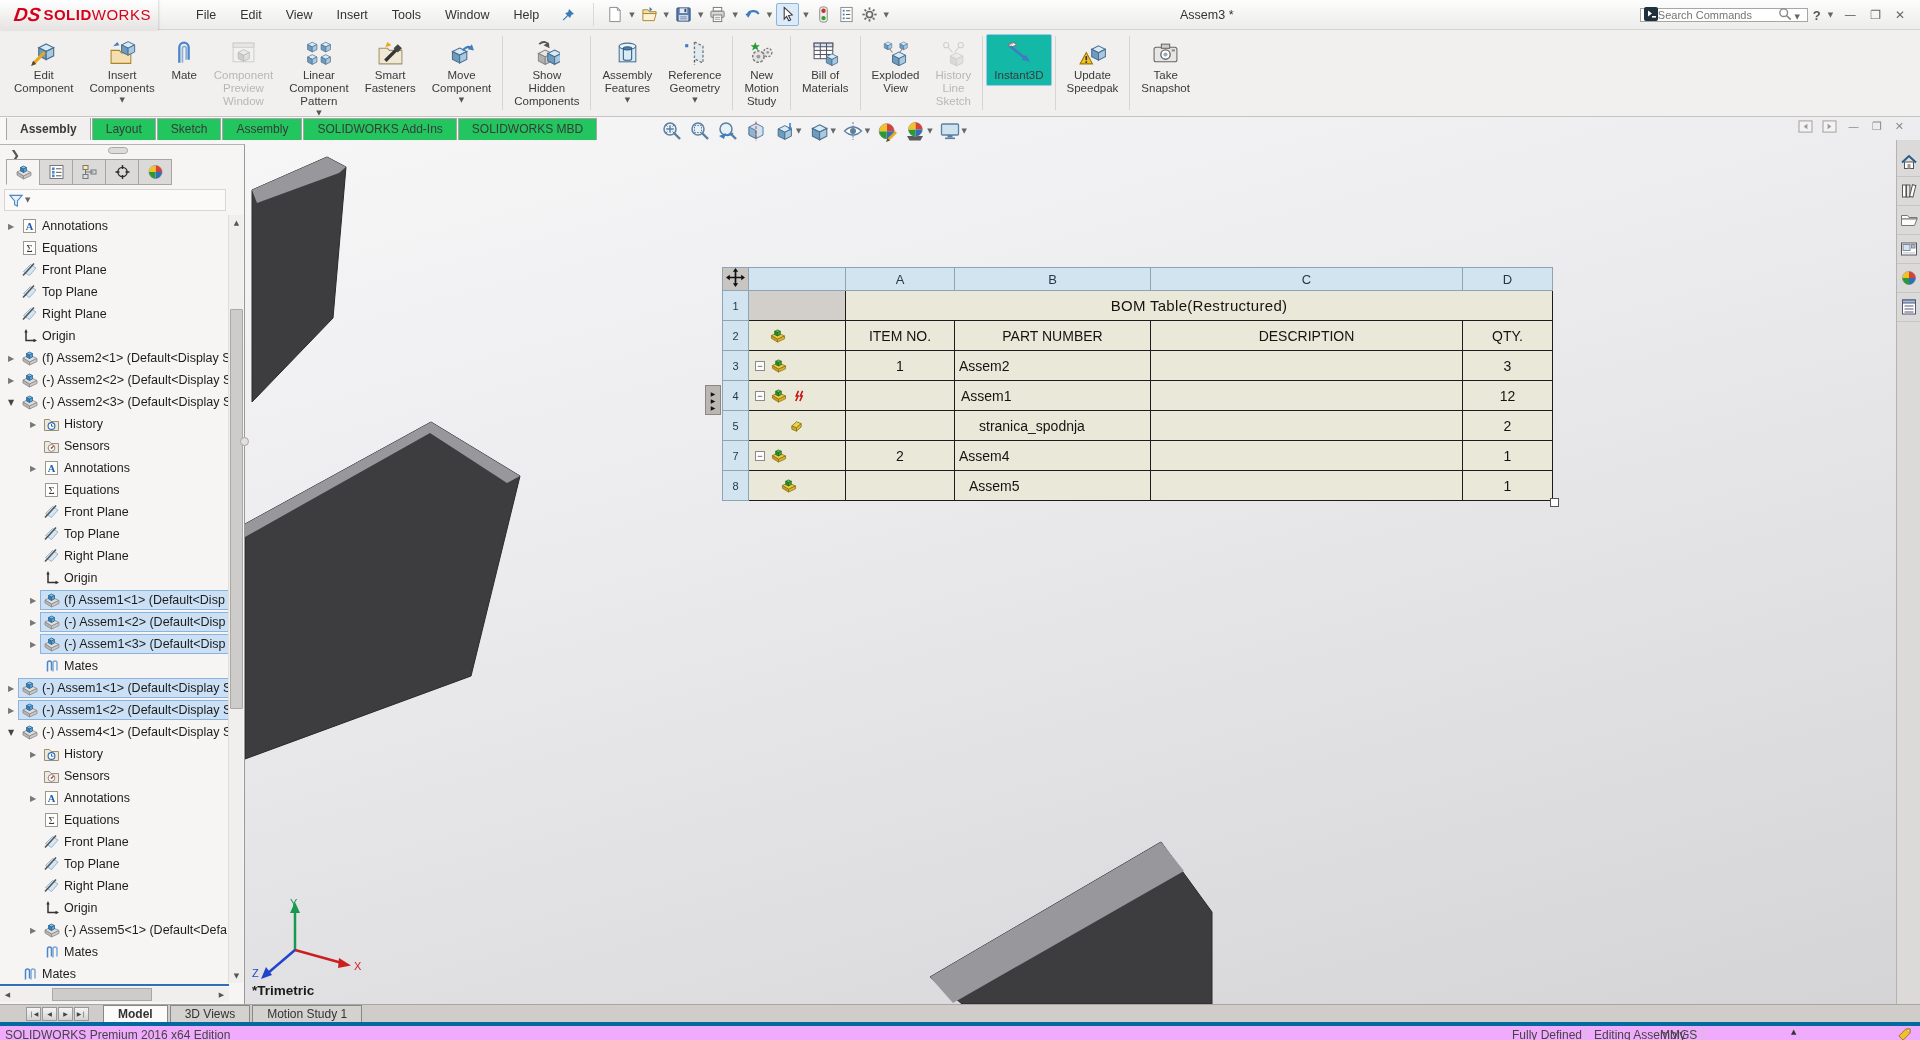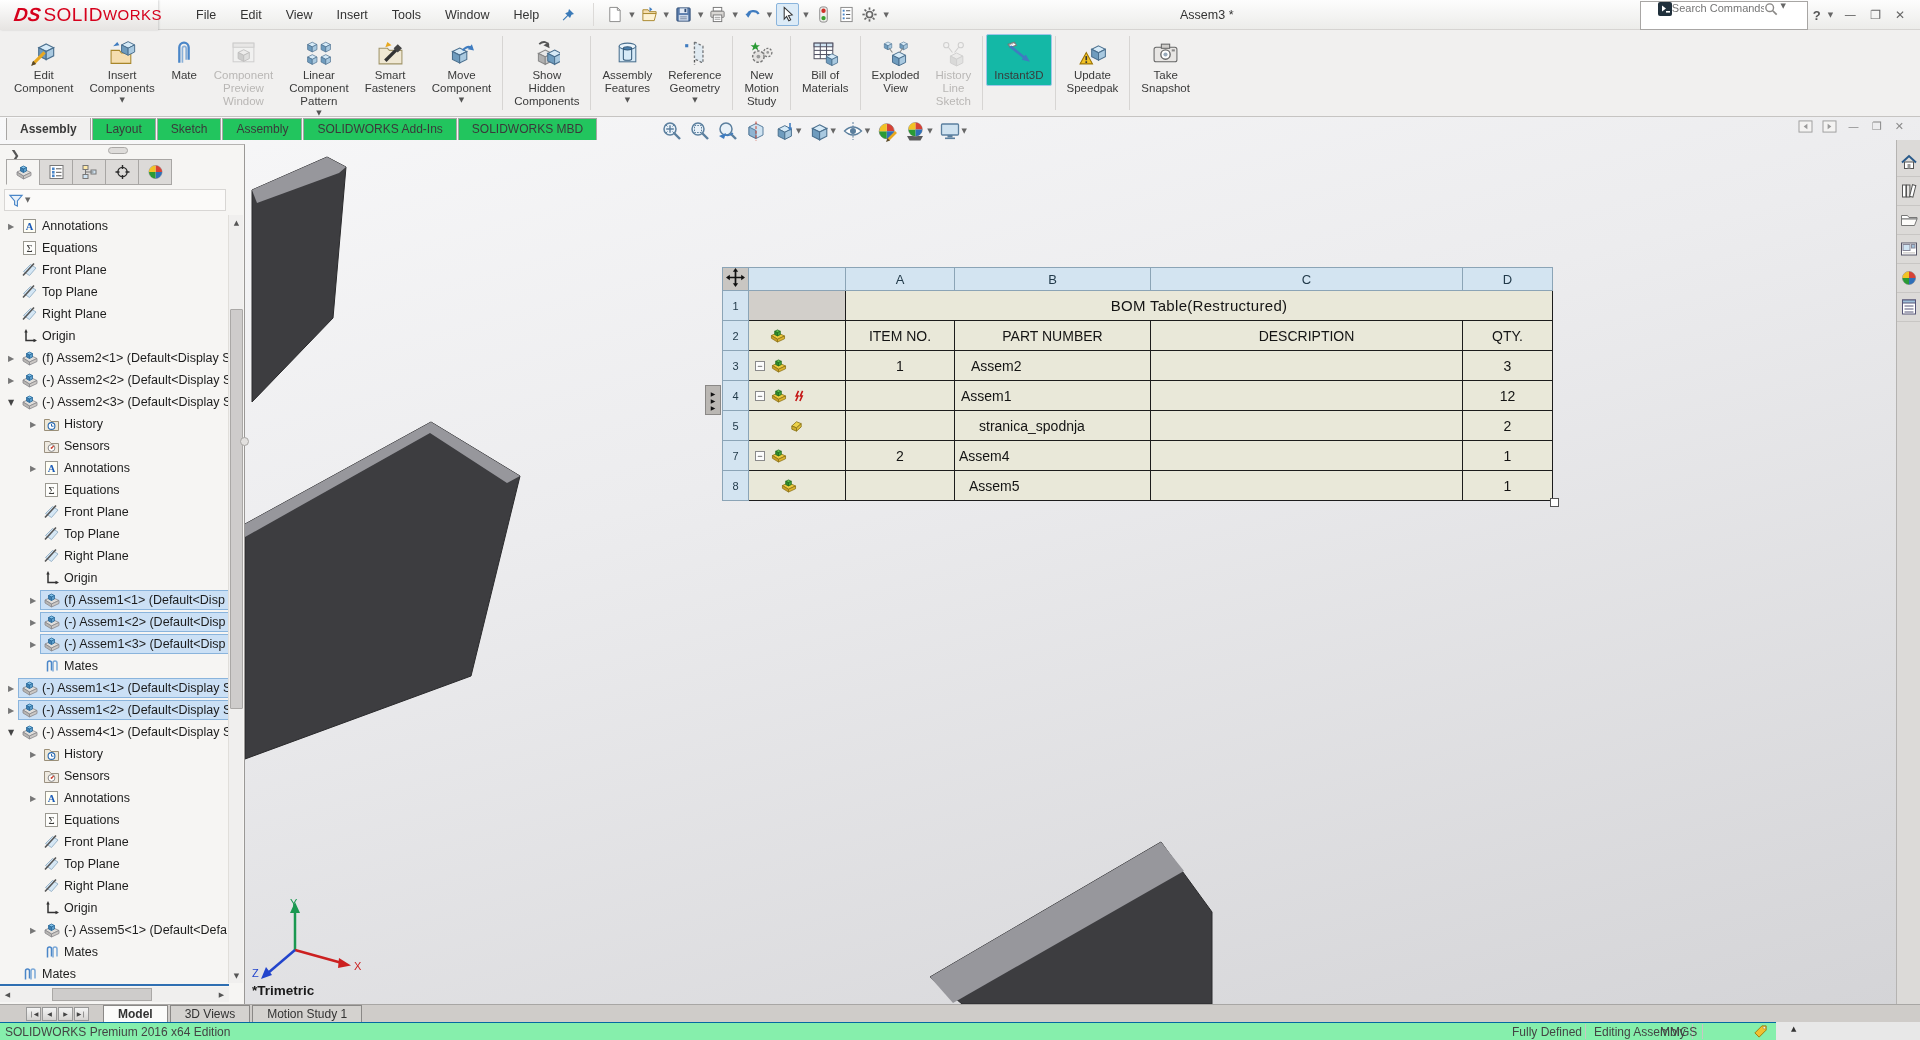--- a/index.html
+++ b/index.html
@@ -12,7 +12,7 @@
   #titlebar{position:absolute;left:0;top:0;width:1920px;height:30px;background:linear-gradient(#fdfdfd,#ececea);border-bottom:1px solid #d6d4d2;display:flex;align-items:center;z-index:50}
   #logo{width:158px;height:30px;display:flex;align-items:center;padding-left:14px;background:linear-gradient(#ffffff,#e6e4e2);box-shadow:1px 0 2px rgba(0,0,0,.15)}
   #logo .ds{font-style:italic;font-weight:bold;font-size:19px;color:#d6001c;margin-right:3px;transform:skewX(-8deg)}
-  #logo .solid{font-weight:normal;font-size:19px;color:#d6001c;letter-spacing:.5px}
+  #logo .solid{font-weight:bold;font-size:15px;color:#d6001c;letter-spacing:.5px}
   #logo .works{font-weight:normal;font-size:15px;color:#d6001c;letter-spacing:.5px}
   #menus{display:flex;margin-left:26px}
   .menu-item{font-size:12.5px;color:#333;padding:6px 12px;cursor:default}

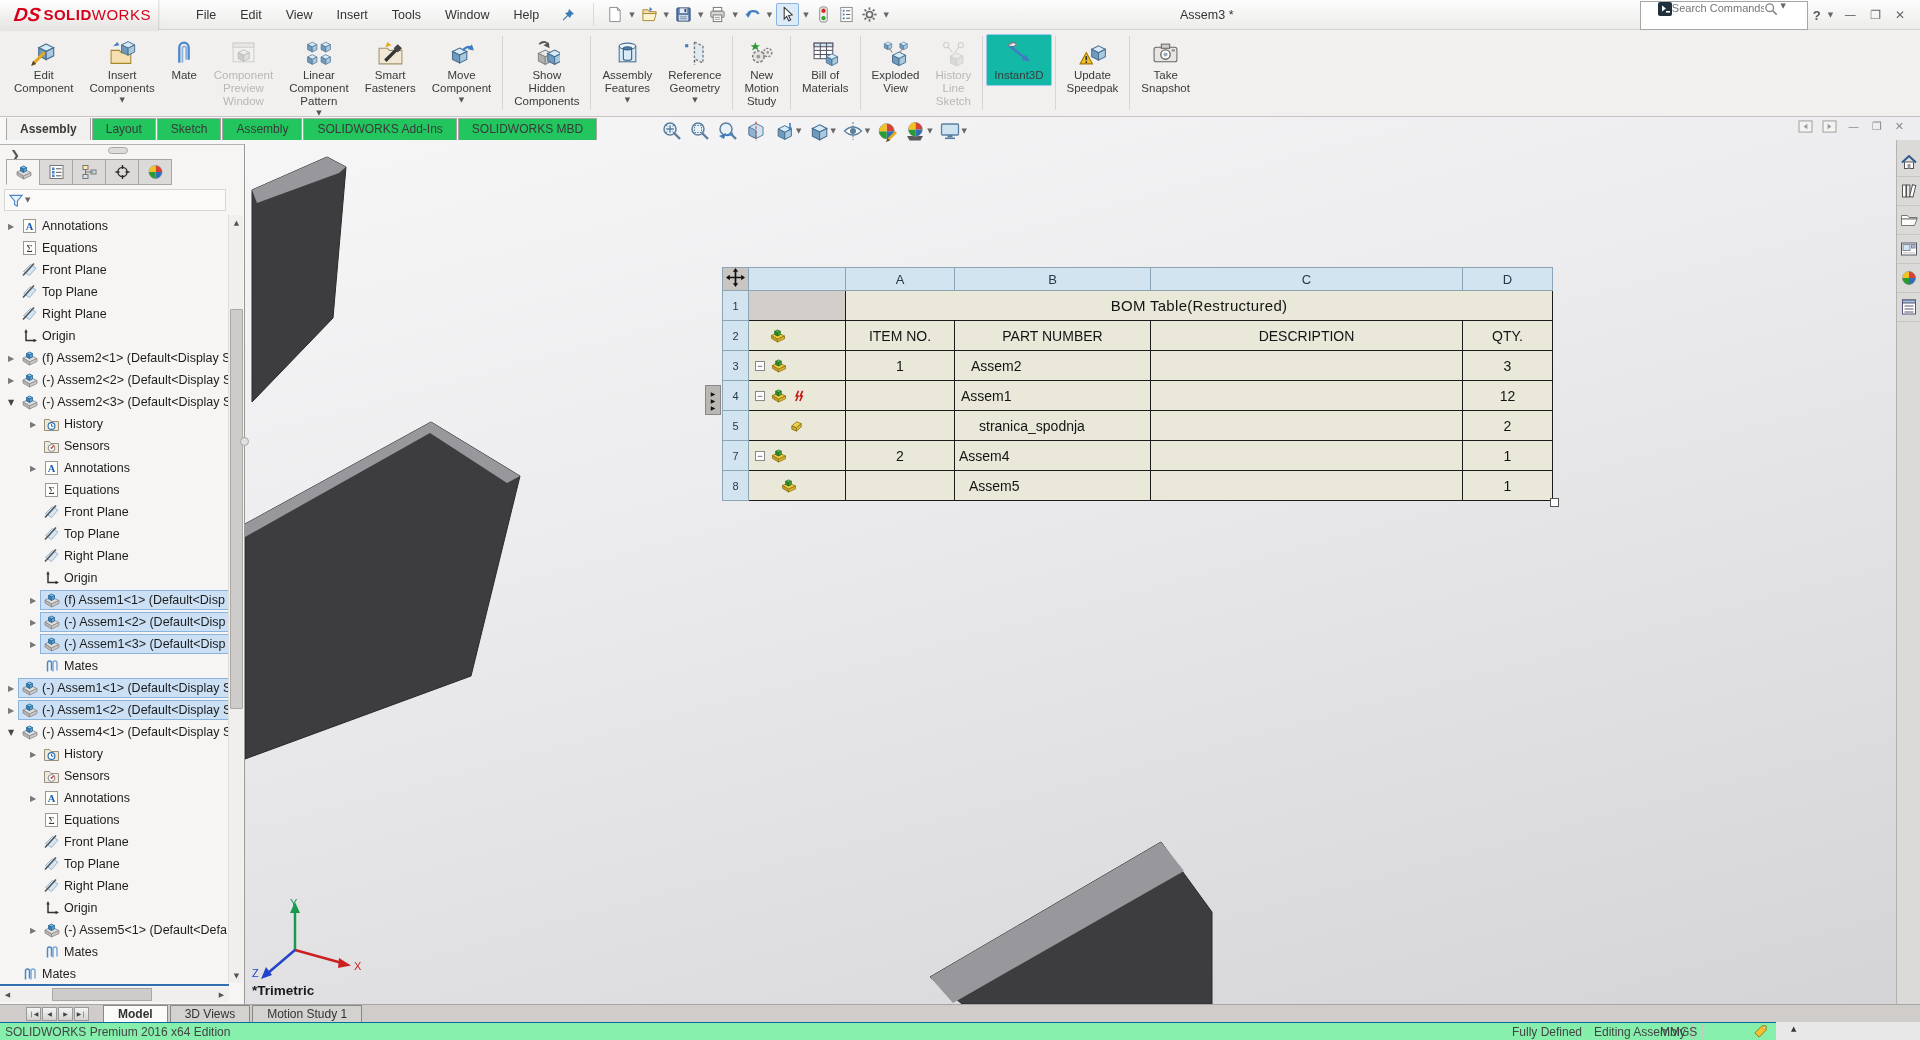--- a/index.html
+++ b/index.html
@@ -24,7 +24,7 @@
   .qcaret{font-family:"DejaVu Sans",sans-serif;font-size:7px;color:#666;margin:0 4px 0 2px}
   #doc-title{position:absolute;left:1180px;top:0;height:30px;display:flex;align-items:center;font-size:12.5px;color:#333}
   #tb-right{position:absolute;right:8px;top:0;height:30px;display:flex;align-items:center}
-  #searchbox{display:flex;align-items:flex-start;width:168px;height:29px;background:#fff;border:1px solid #a8a6a4;padding:0 17px}
+  #searchbox{display:flex;align-items:flex-end;width:168px;height:14px;background:#fff;border:1px solid #a8a6a4;padding:0 3px}
   #searchbox input{border:none;outline:none;flex:1;font-size:11px;color:#555;font-family:"Liberation Sans",sans-serif;background:transparent;min-width:0}
   .winbtn{font-family:"DejaVu Sans",sans-serif;font-size:12px;color:#666;padding:2px 7px}
   #help-btn{font-size:13px;font-weight:bold;color:#555;padding:0 5px}

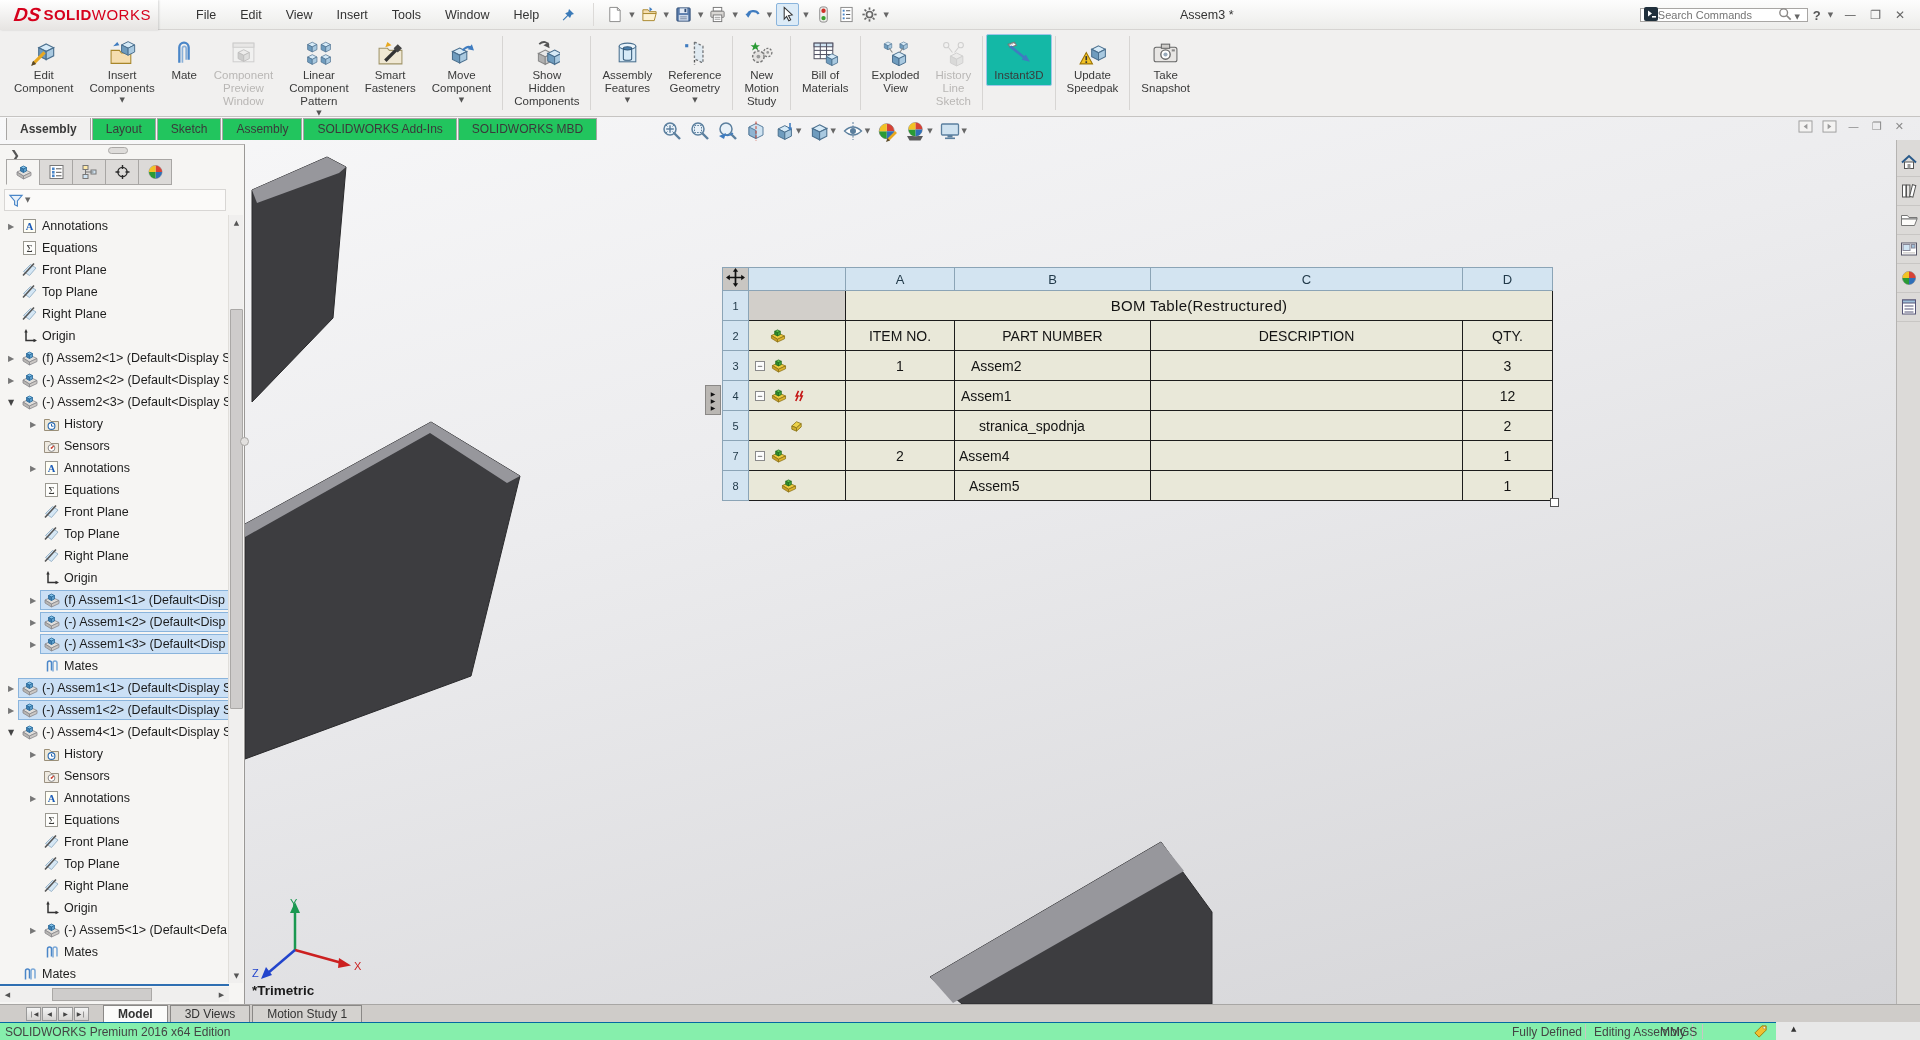--- a/index.html
+++ b/index.html
@@ -778,7 +778,7 @@
               </span>
             </td>
             <td>1</td>
-            <td class="part" style="padding-left:16px">Assem2</td>
+            <td class="part" style="padding-left:4px">Assem2</td>
             <td></td>
             <td>3</td>
           </tr>

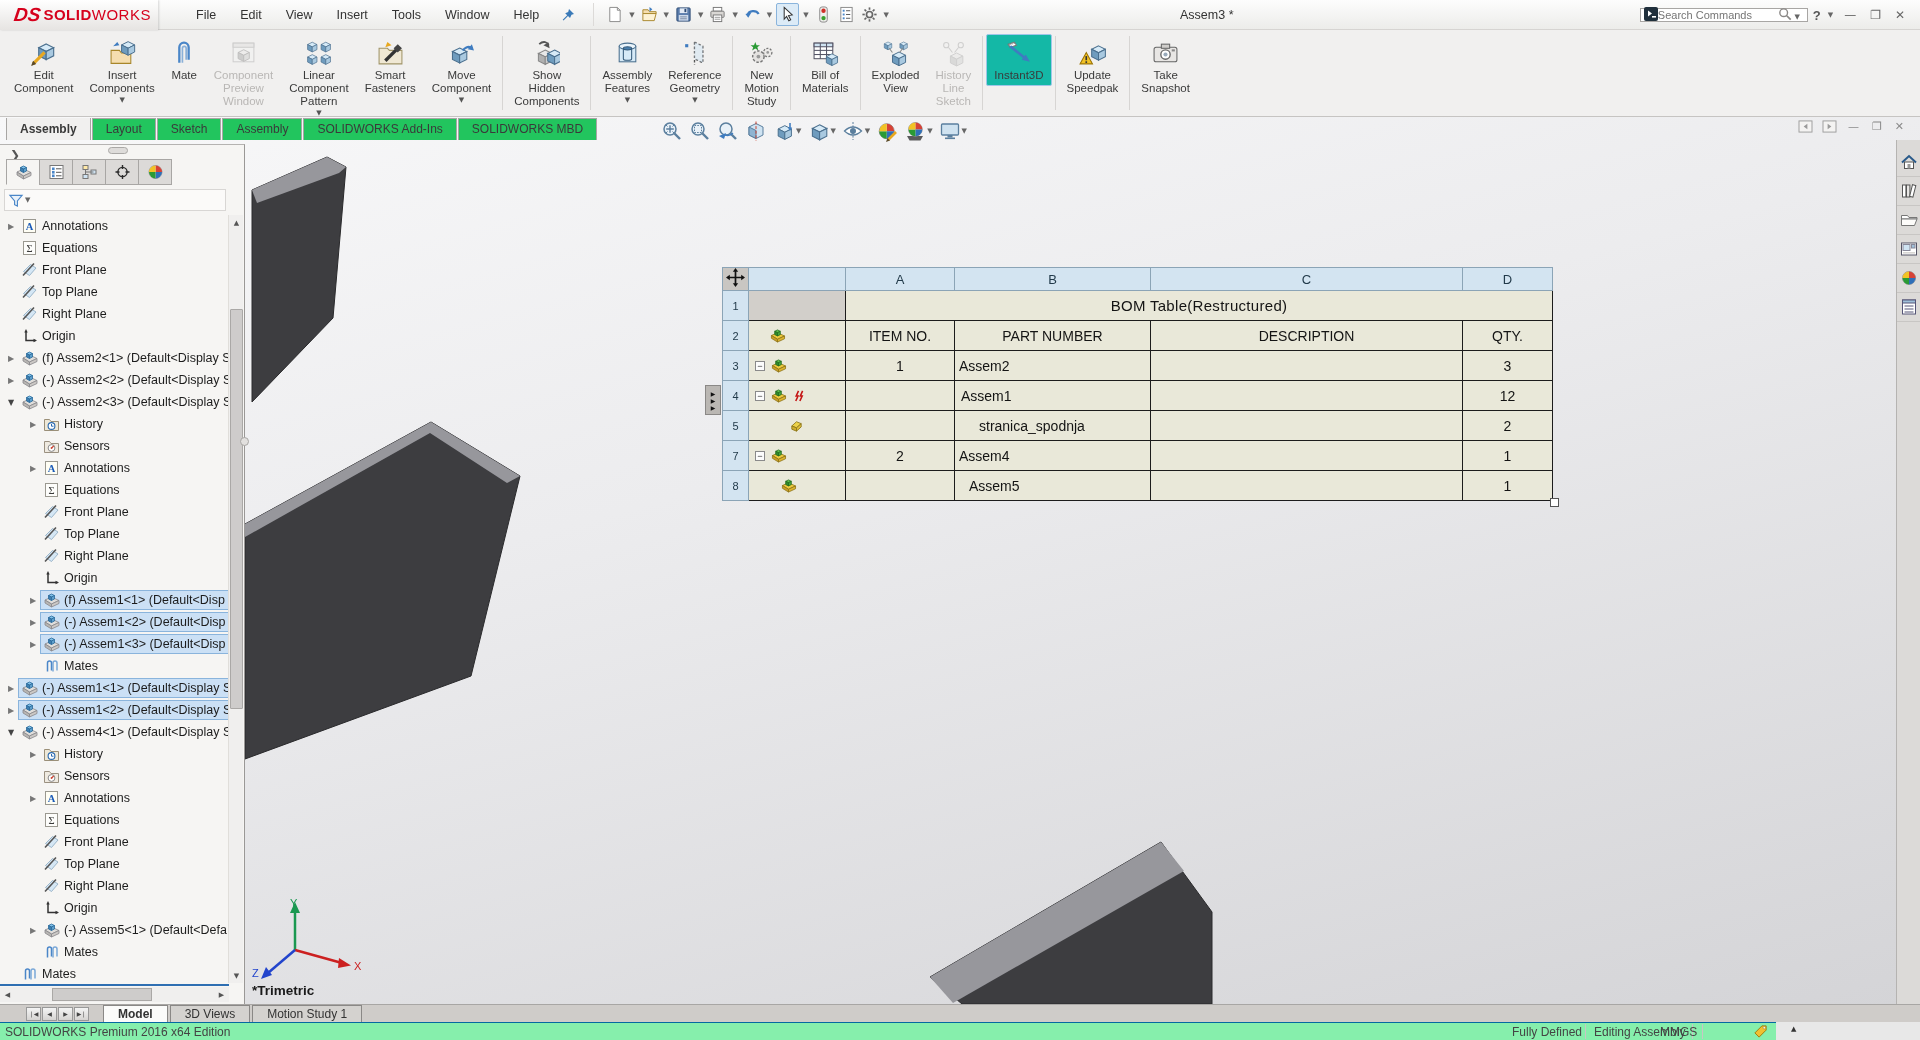--- a/index.html
+++ b/index.html
@@ -128,7 +128,7 @@
   #modeltabs{display:flex;margin-left:14px}
   .mtab{font-size:12px;color:#333;background:#d4d2cf;border:1px solid #8a8886;border-bottom:none;padding:1px 14px 2px 14px;margin-right:2px}
   .mtab.active{background:#fbfbfa;font-weight:bold}
-  #statusbar{position:absolute;left:0;top:1022px;width:1776px;height:18px;background:#86efac;border-top:1px solid #0369a1;z-index:40;font-size:12px;color:#444}
+  #statusbar{position:absolute;left:0;top:1022px;width:1920px;height:18px;background:#f0abfc;border-top:4px solid #0369a1;z-index:40;font-size:12px;color:#444}
   #sb-left{position:absolute;left:5px;top:2px}
   .sb-seg{position:absolute;top:2px}
   .sb-sep{position:absolute;top:1px;width:1px;height:15px;background:#c8c6c4}

